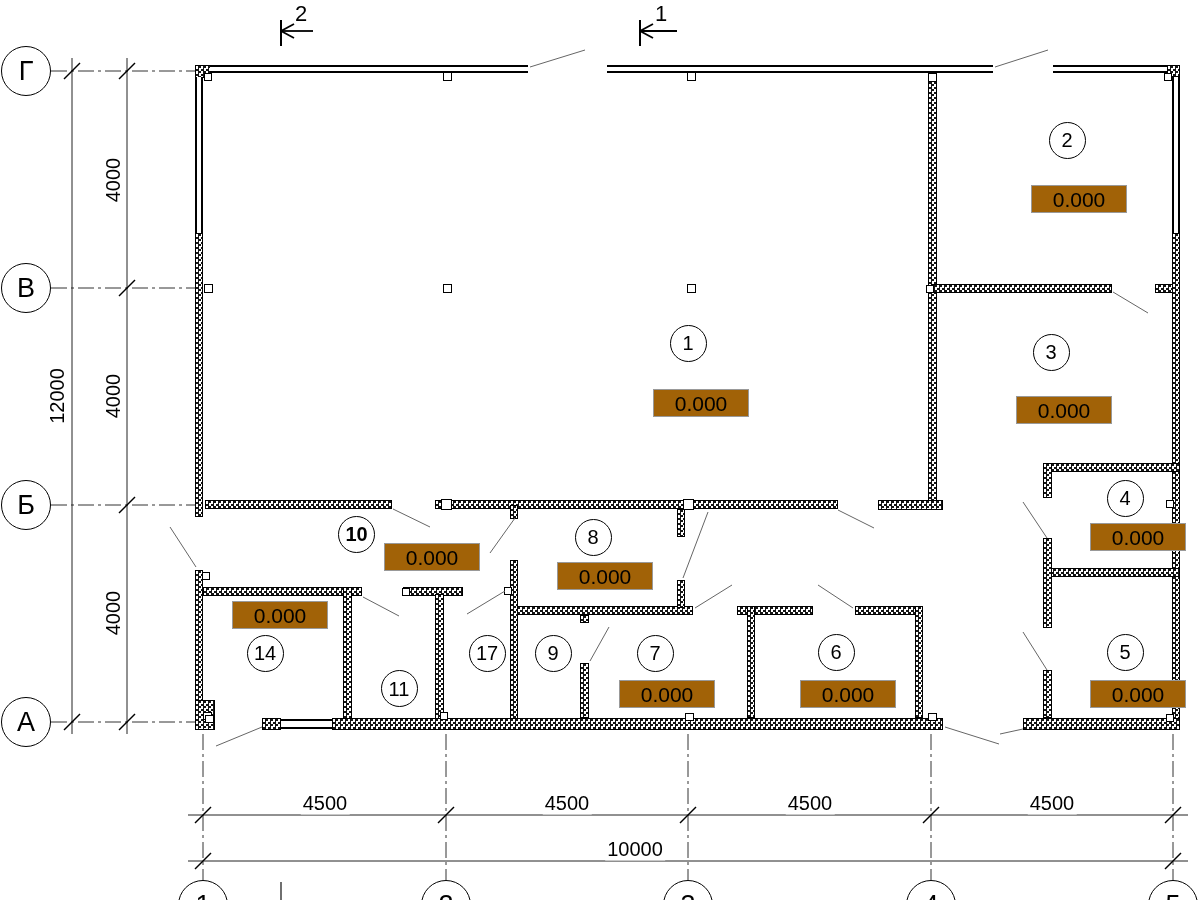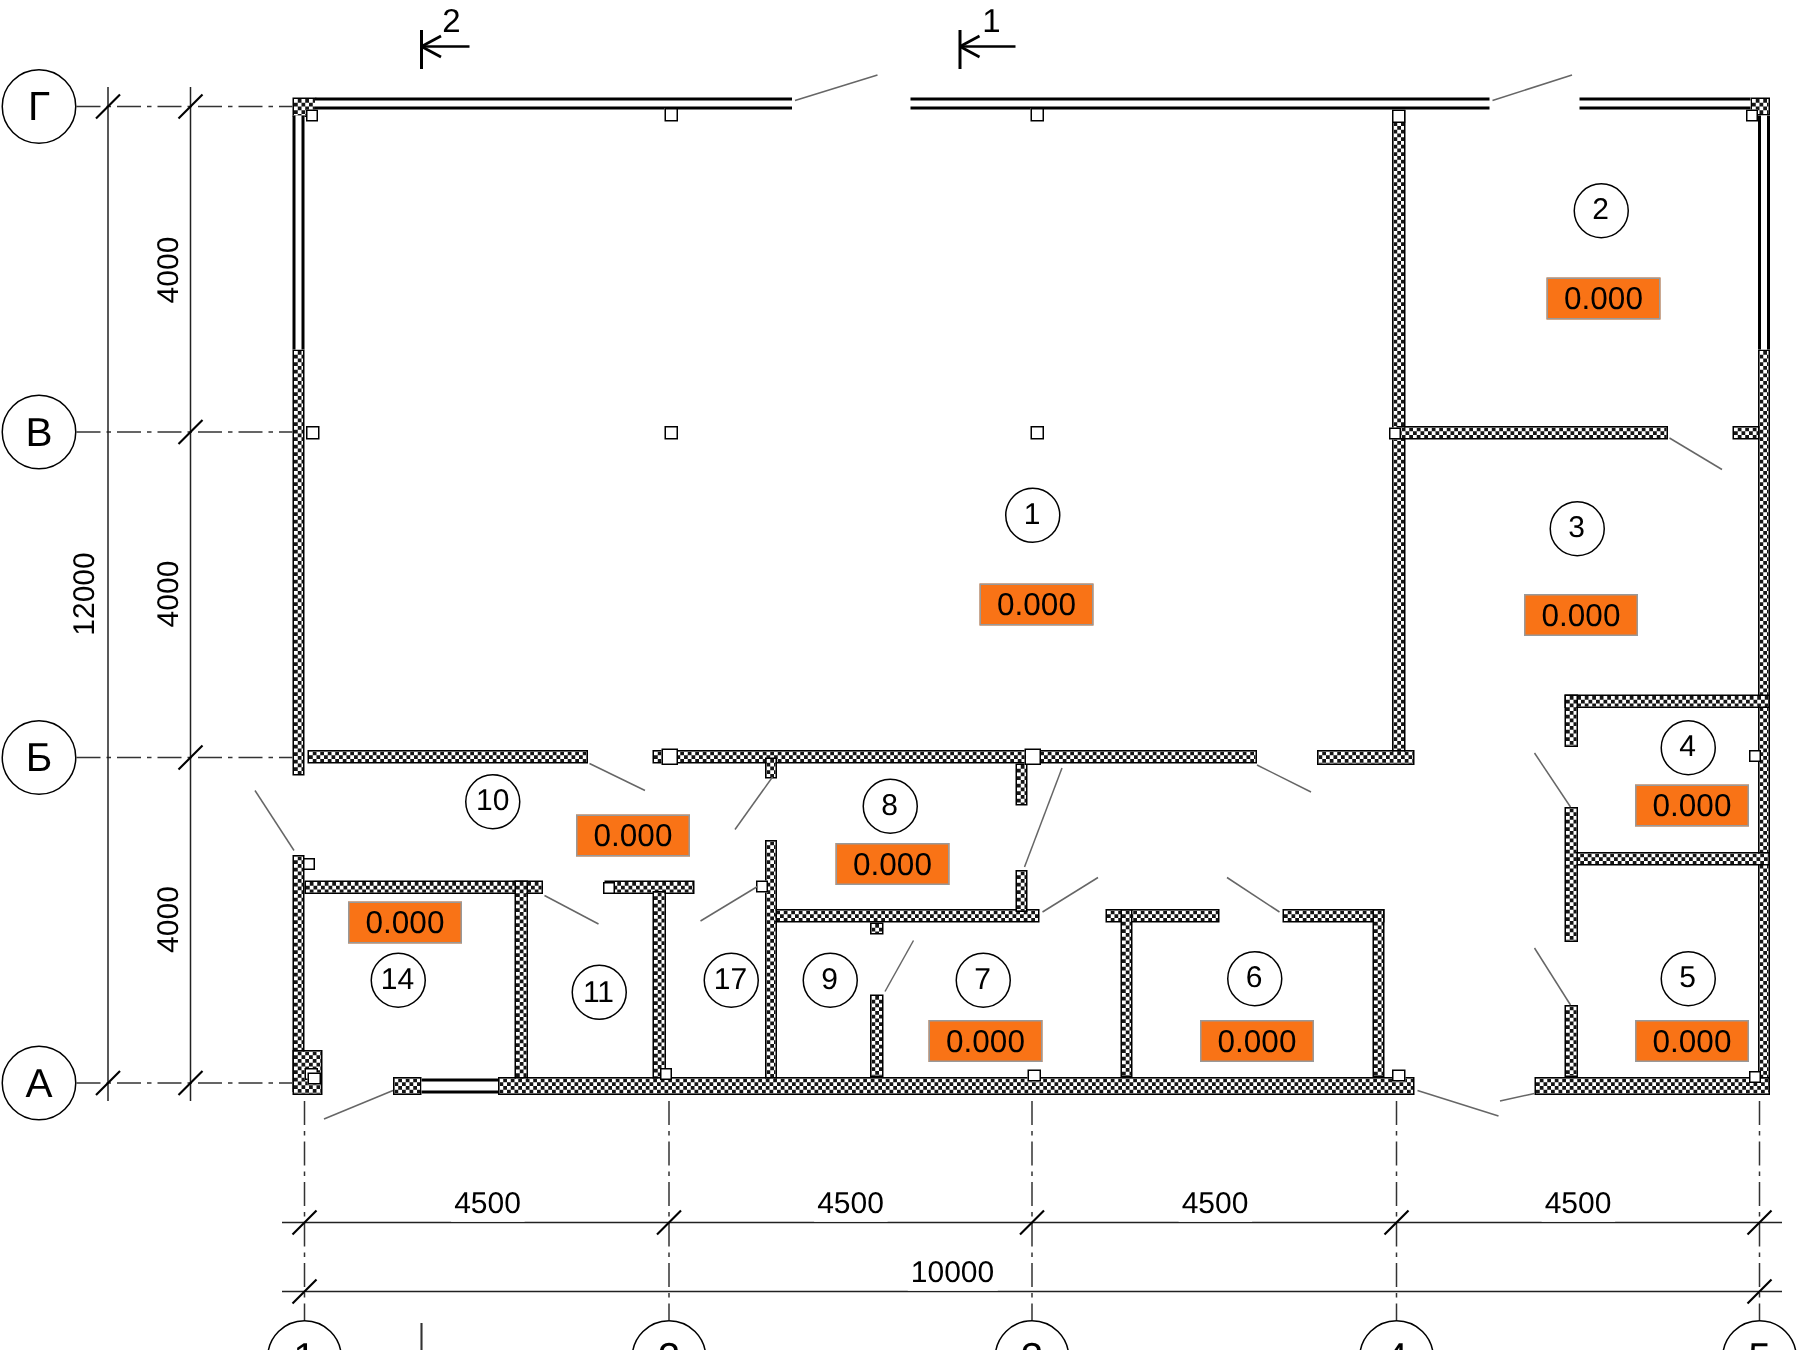--- a/index.html
+++ b/index.html
@@ -29,7 +29,7 @@
     font-size:20px;line-height:1;
   }
   .elev-box{
-    width:76px;height:28px;border:1px solid #999;background:#f97316;
+    width:96px;height:28px;border:1px solid #999;background:#a16207;
     display:flex;align-items:center;justify-content:center;
     font-size:21px;line-height:1;
   }

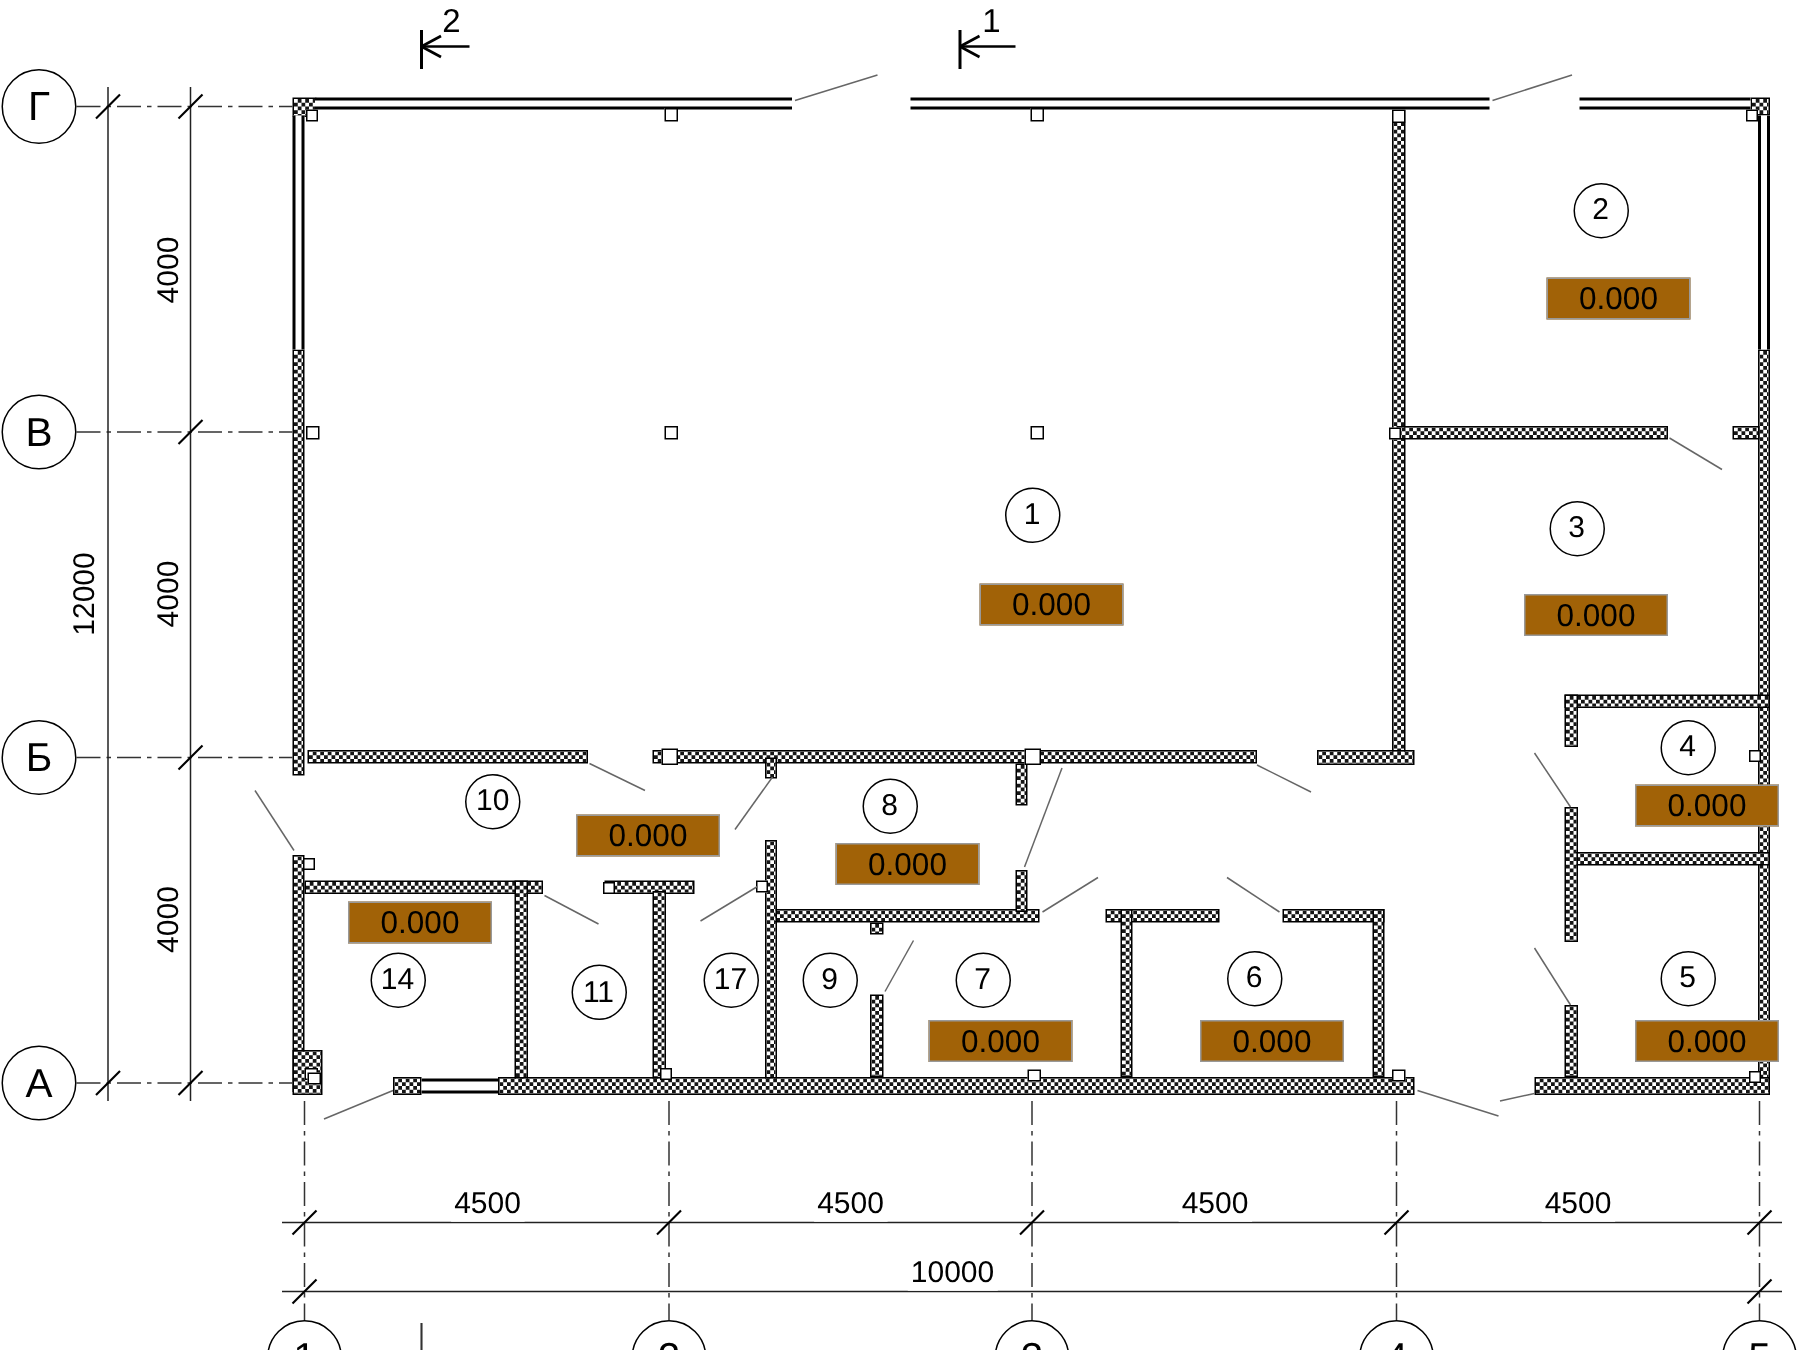--- a/index.html
+++ b/index.html
@@ -198,7 +198,7 @@
     <div class="room-circle" style="left: 574.5px; top: 518.5px;">8</div>
     <div class="elev-box" style="left: 557px; top: 562px;">0.000</div>
     <div class="room-circle" style="left: 534.5px; top: 634.5px;">9</div>
-    <div class="room-circle" style="left: 310px; top: 515.5px;">10</div>
+    <div class="room-circle" style="left: 338px; top: 515.5px; font-weight: bold;">10</div>
     <div class="elev-box" style="left: 384px; top: 543px;">0.000</div>
     <div class="room-circle" style="left: 380.5px; top: 643px;">11</div>
     <div class="room-circle" style="left: 468.5px; top: 634.5px;">17</div>

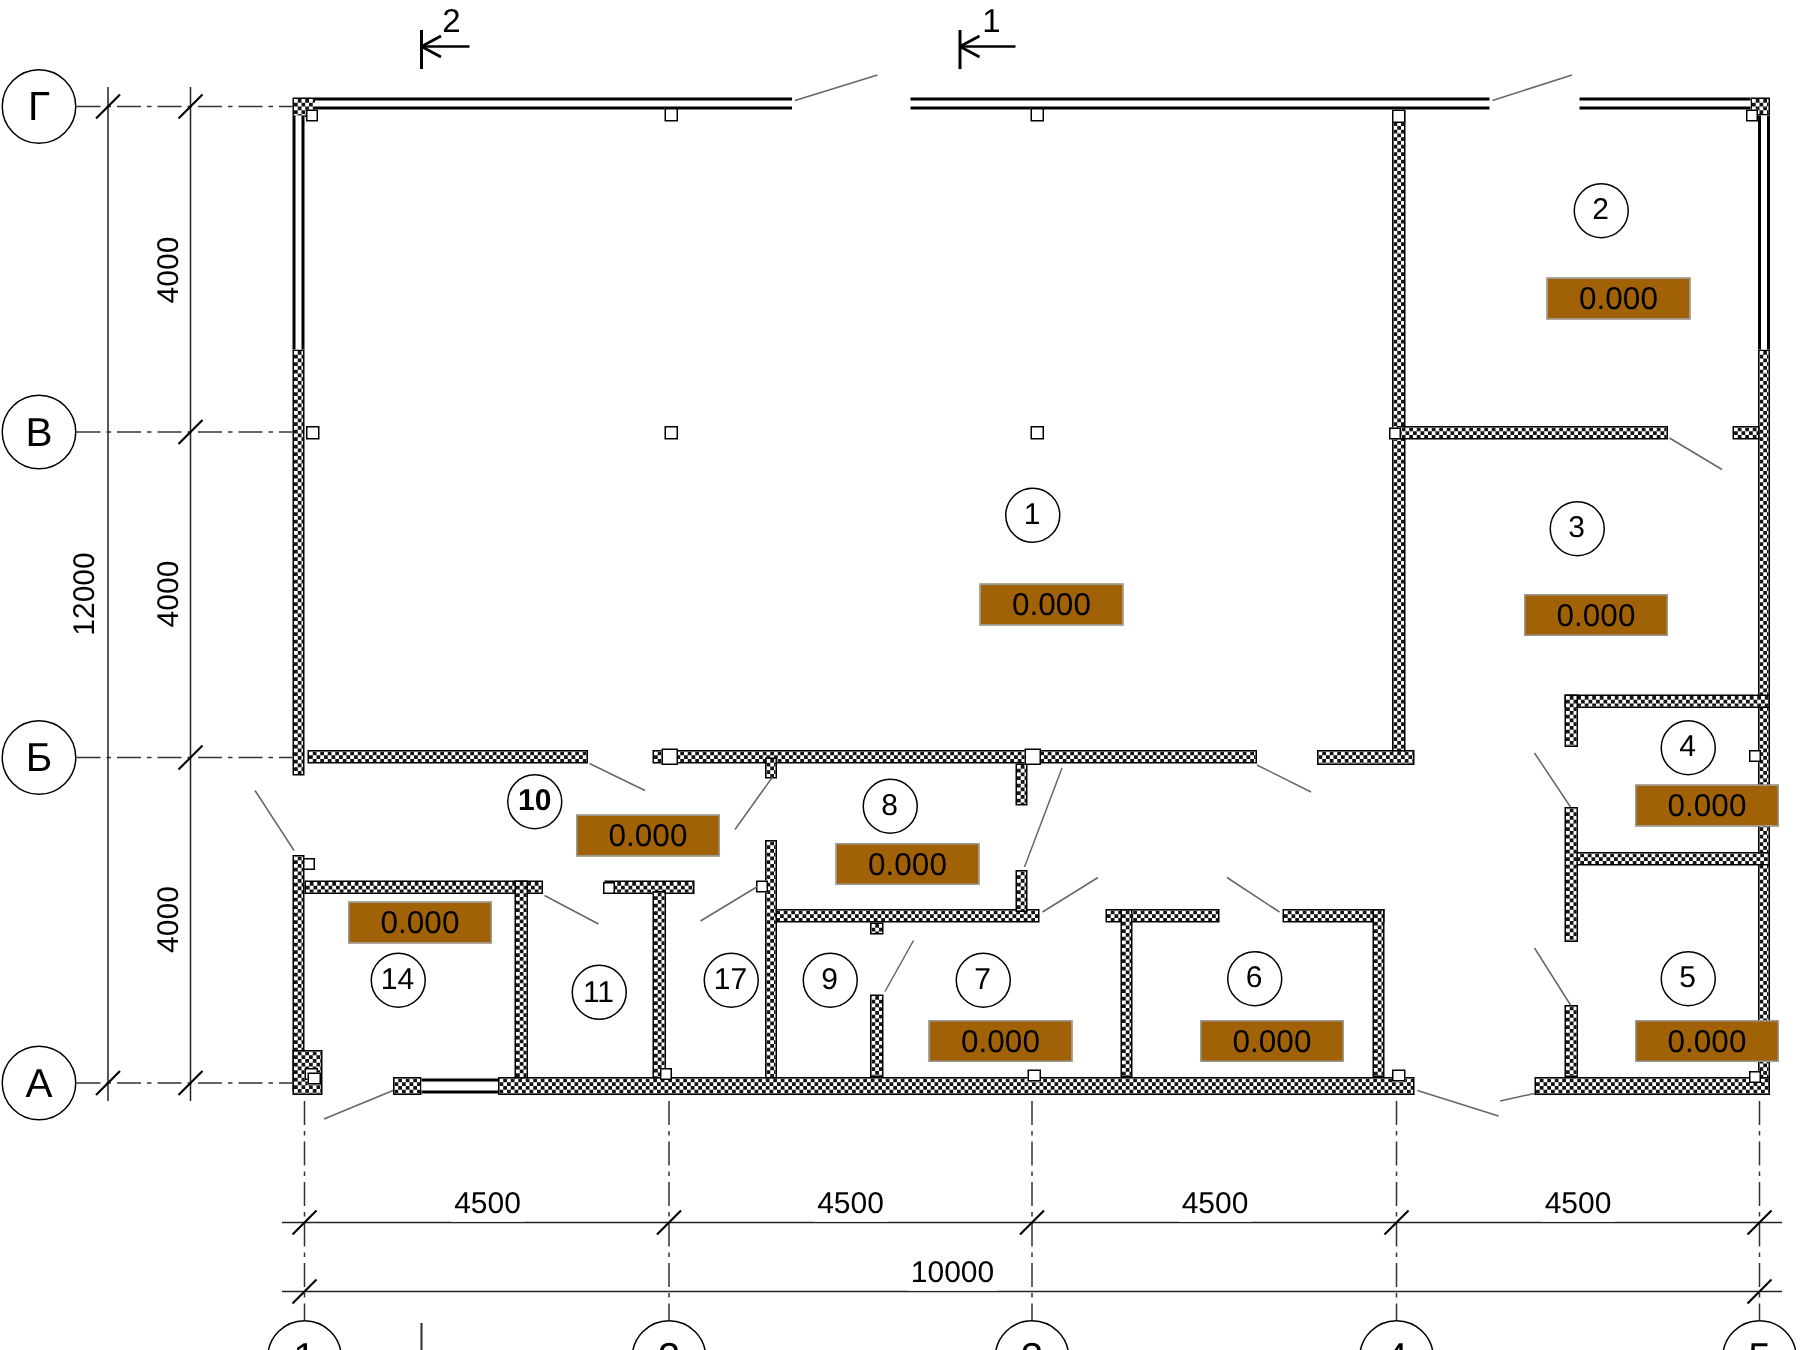--- a/index.html
+++ b/index.html
@@ -200,7 +200,7 @@
     <div class="room-circle" style="left: 534.5px; top: 634.5px;">9</div>
     <div class="room-circle" style="left: 338px; top: 515.5px; font-weight: bold;">10</div>
     <div class="elev-box" style="left: 384px; top: 543px;">0.000</div>
-    <div class="room-circle" style="left: 380.5px; top: 643px;">11</div>
+    <div class="room-circle" style="left: 380.5px; top: 670px;">11</div>
     <div class="room-circle" style="left: 468.5px; top: 634.5px;">17</div>
     <div class="room-circle" style="left: 246.5px; top: 634.5px;">14</div>
     <div class="elev-box" style="left: 232px; top: 601px;">0.000</div>

